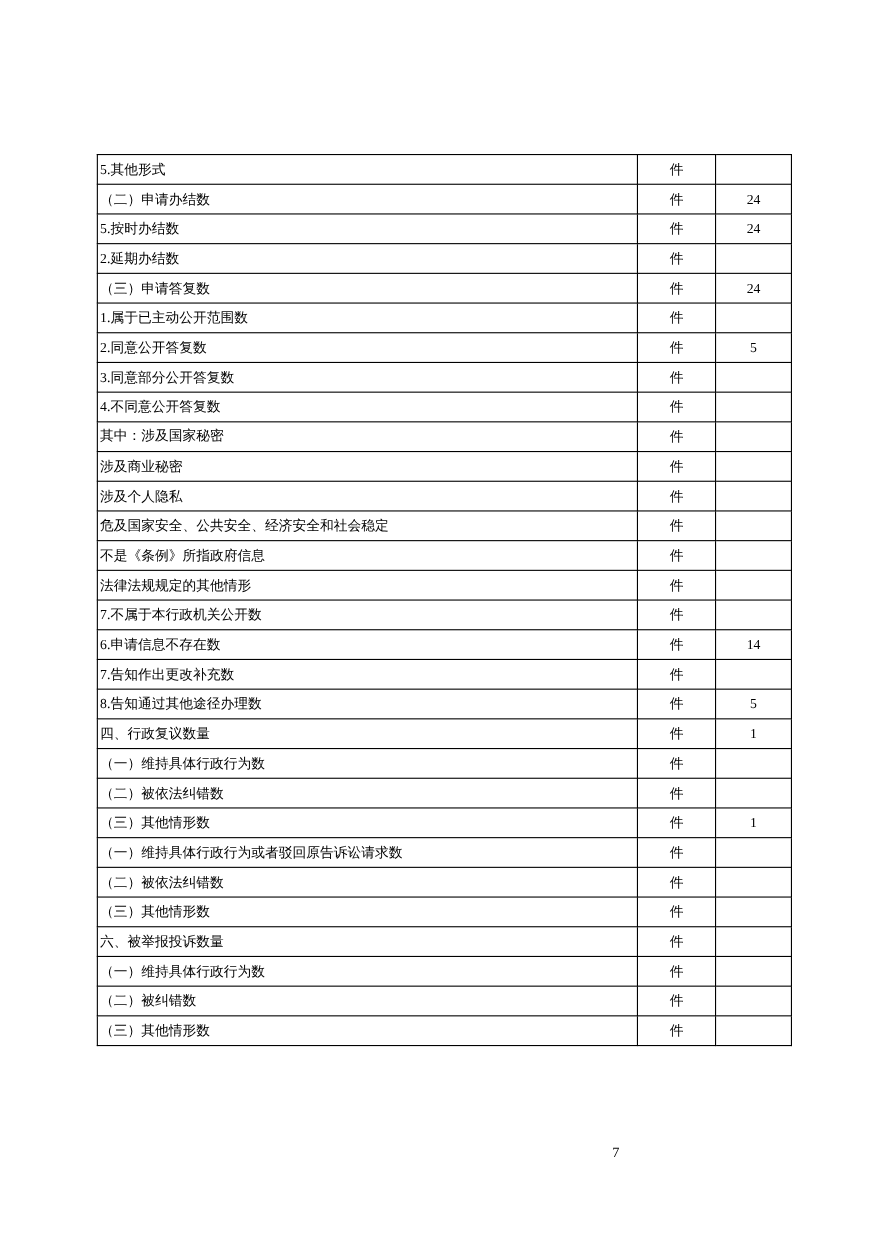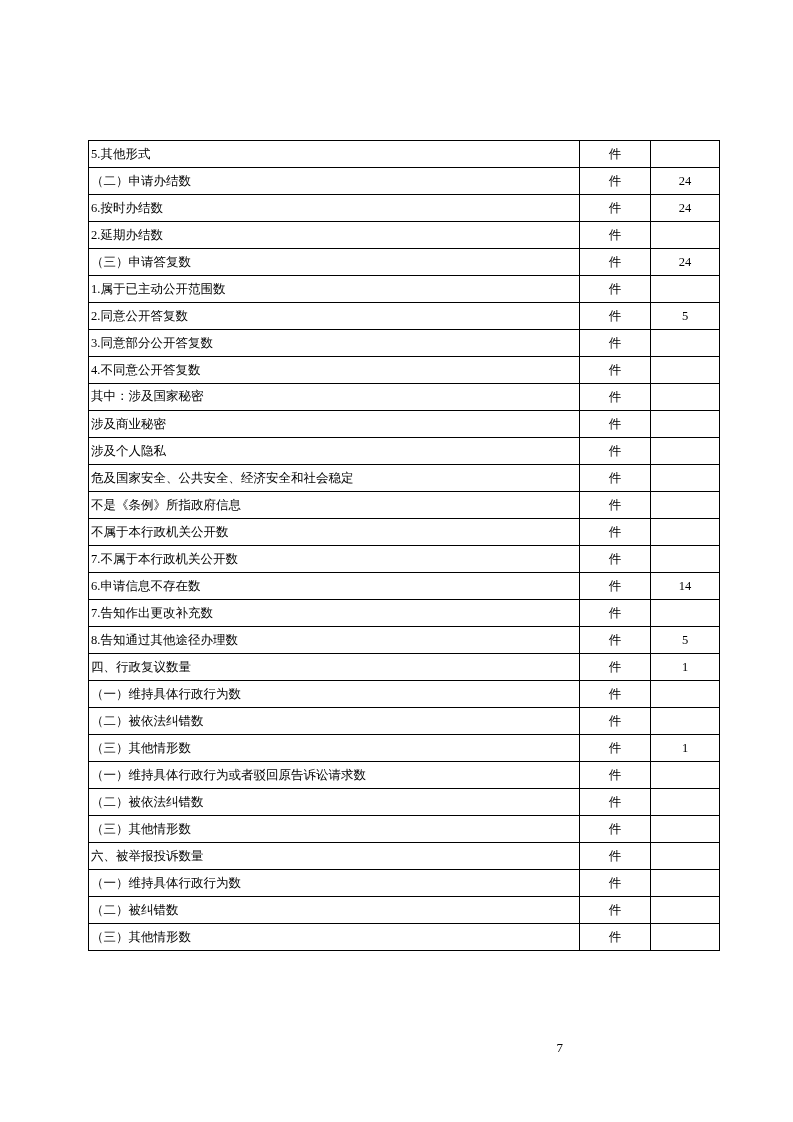--- a/index.html
+++ b/index.html
@@ -90,7 +90,7 @@
             <td class="c-value">24</td>
           </tr>
           <tr>
-            <td class="c-label ind3">6.按时办结数</td>
+            <td class="c-label ind3">5.按时办结数</td>
             <td class="c-unit">件</td>
             <td class="c-value">24</td>
           </tr>

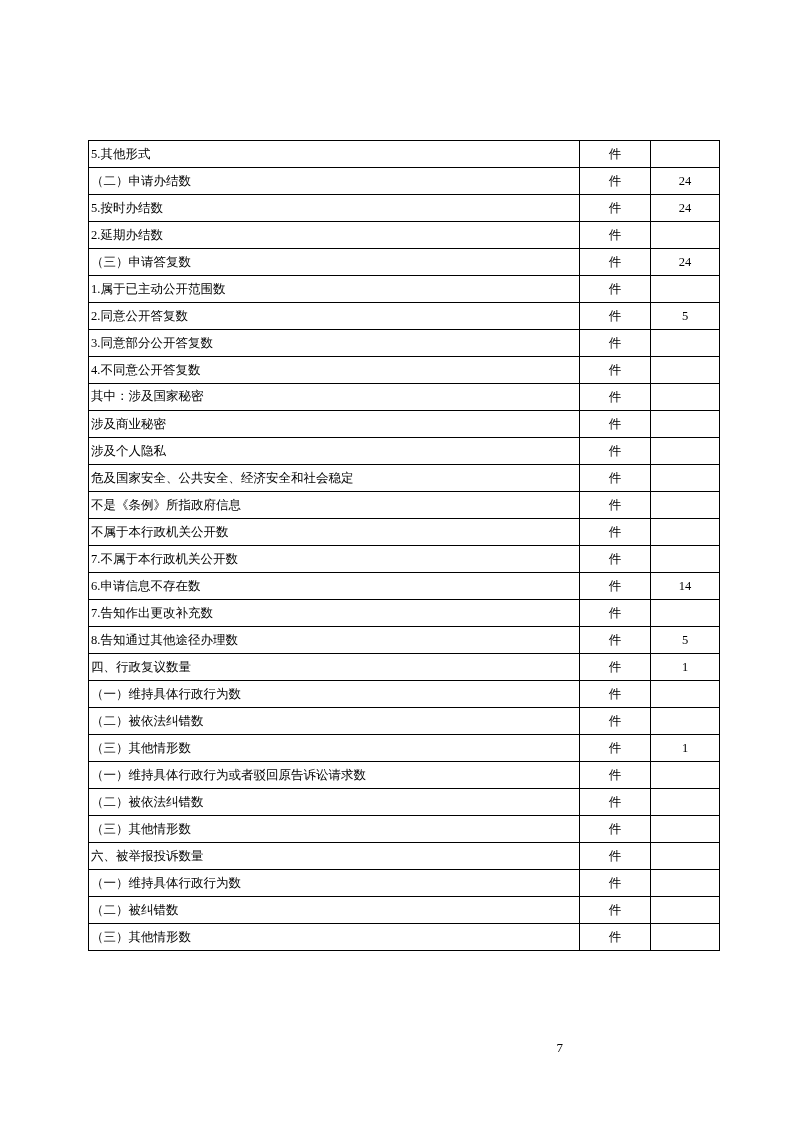--- a/index.html
+++ b/index.html
@@ -150,7 +150,7 @@
             <td class="c-value"></td>
           </tr>
           <tr>
-            <td class="c-label ind5">不属于本行政机关公开数</td>
+            <td class="c-label ind5">法律法规规定的其他情形</td>
             <td class="c-unit">件</td>
             <td class="c-value"></td>
           </tr>

